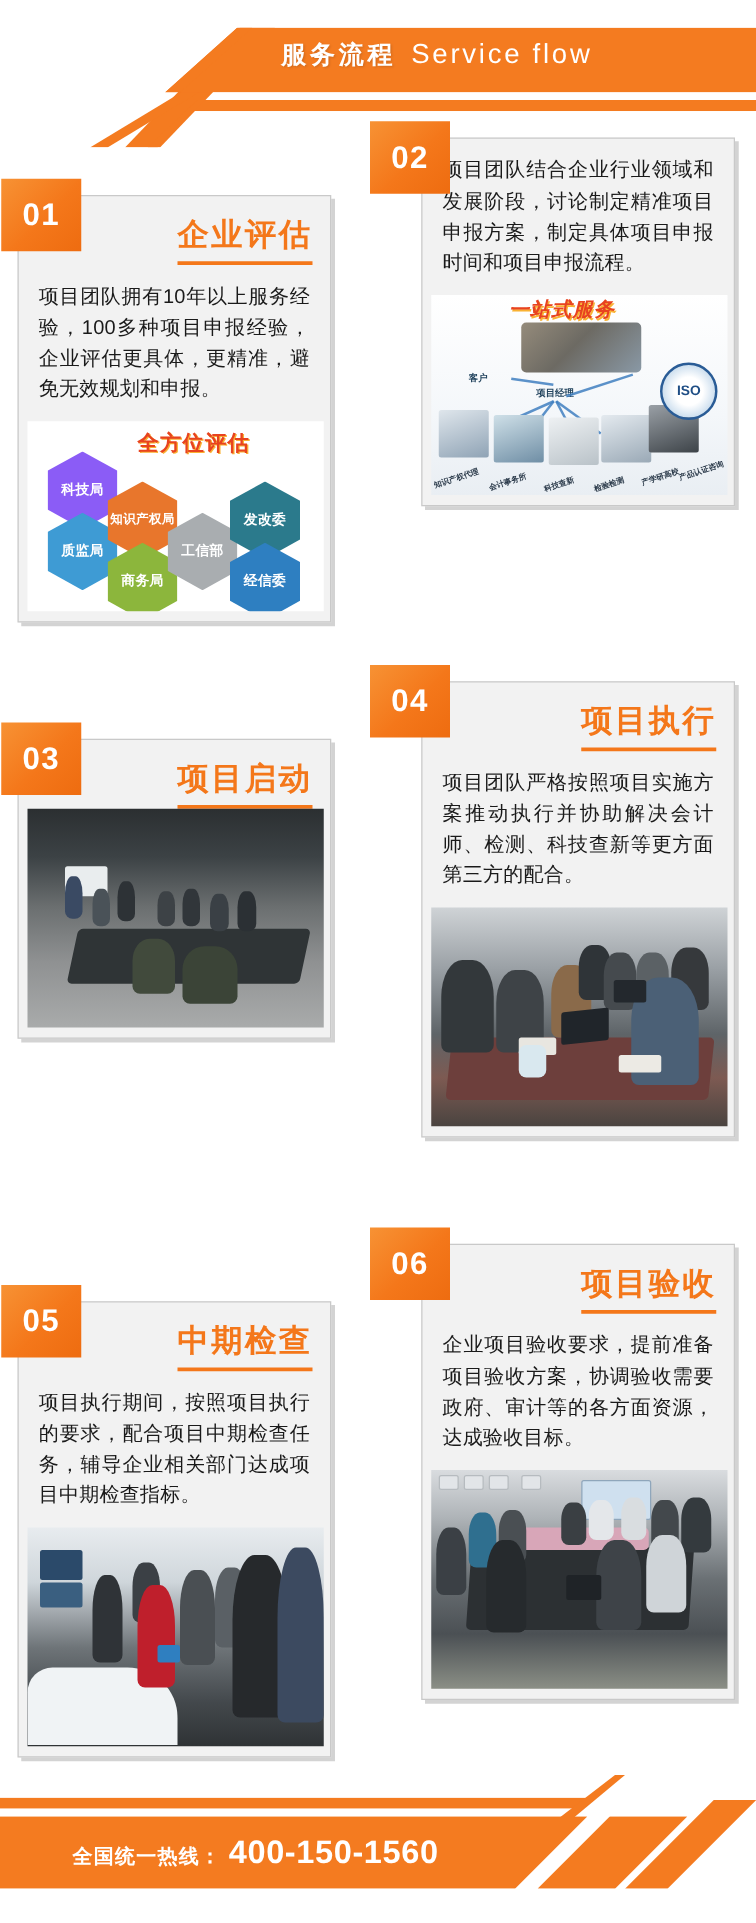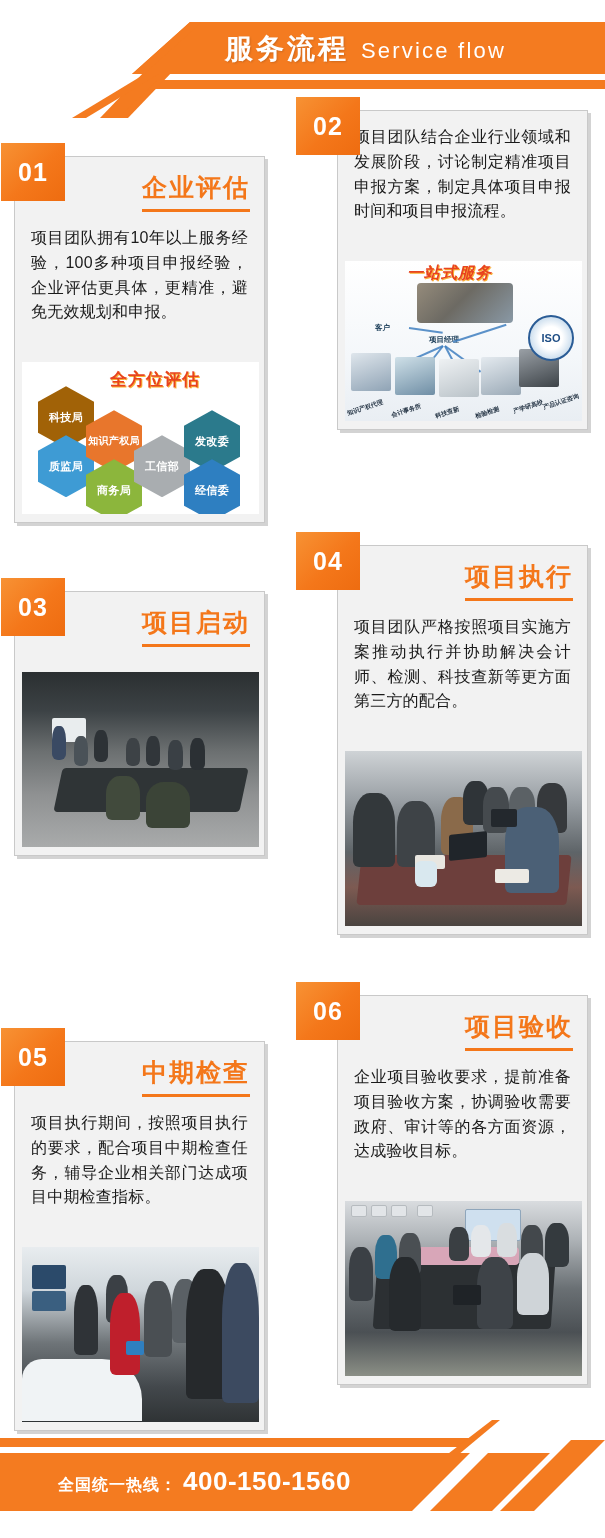--- a/index.html
+++ b/index.html
@@ -48,7 +48,7 @@
     display:flex; align-items:baseline; gap:12px; z-index:5;
   }
   .hdr-cn {
-    color:#ffffff; font-size:28px; font-weight:bold; letter-spacing:3px;
+    color:#ffffff; font-size:20px; font-weight:bold; letter-spacing:3px;
     text-shadow:1px 1px 2px rgba(0,0,0,0.15);
   }
   .hdr-en {

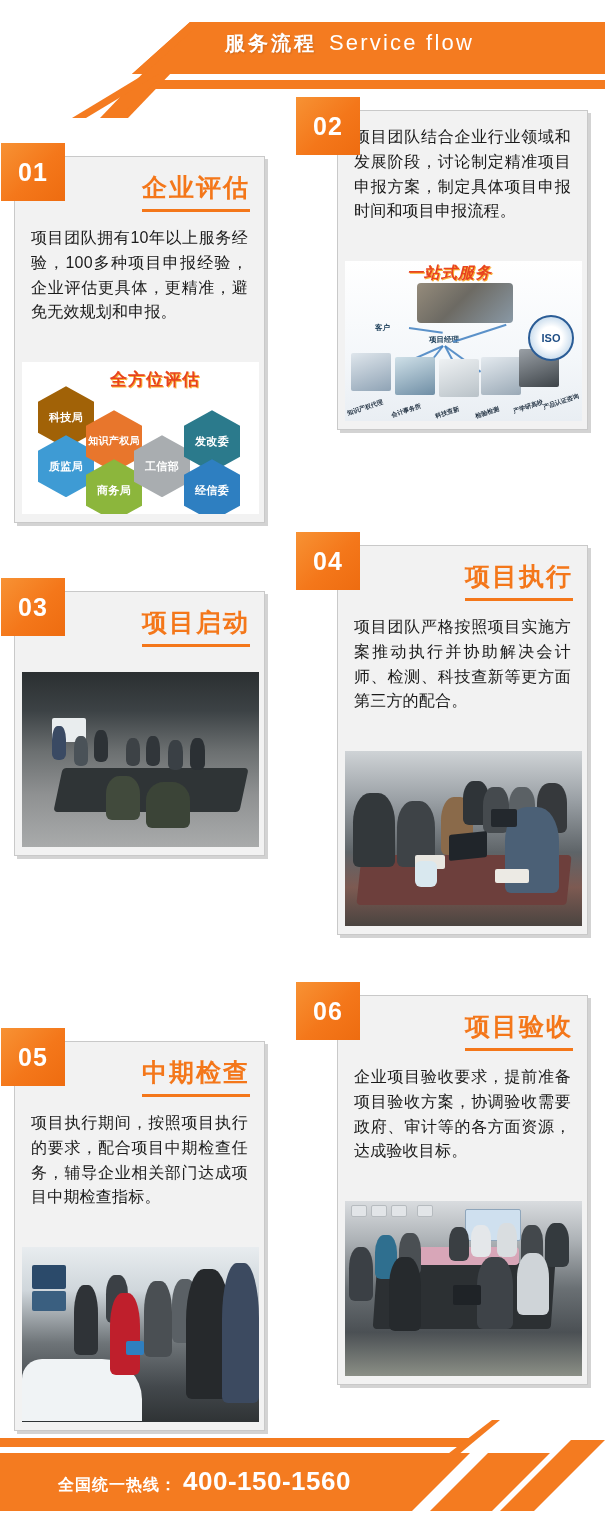--- a/index.html
+++ b/index.html
@@ -96,7 +96,7 @@
     color:#1a1a1a; font-size:16px; line-height:1.55;
     text-align:justify; letter-spacing:0.2px;
   }
-  .card-media { padding:0 7px 8px 7px;margin-top:25px; }
+  .card-media { padding:0 7px 8px 7px; }
 
   
   .hexwrap {

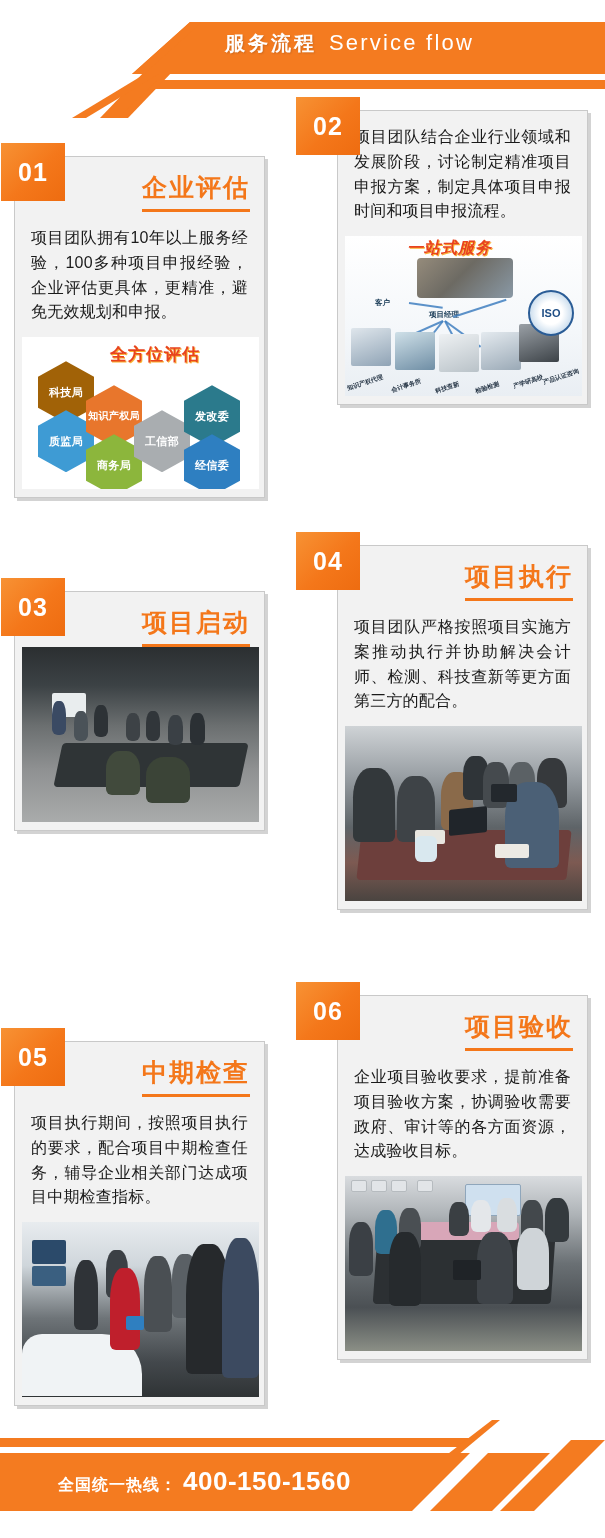--- a/index.html
+++ b/index.html
@@ -237,7 +237,7 @@
       <div class="card-media">
         <div class="hexwrap">
           <div class="hex-title">全方位评估</div>
-          <div class="hex" style="left:16px;  top:24px; background:#a16207;">科技局</div>
+          <div class="hex" style="left:16px;  top:24px; background:#8b5cf6;">科技局</div>
           <div class="hex" style="left:16px;  top:73px; background:#3E9BD4;">质监局</div>
           <div class="hex" style="left:64px;  top:48px; background:#E8762C; font-size:10px;">知识产权局</div>
           <div class="hex" style="left:64px;  top:97px; background:#8CB63C;">商务局</div>

